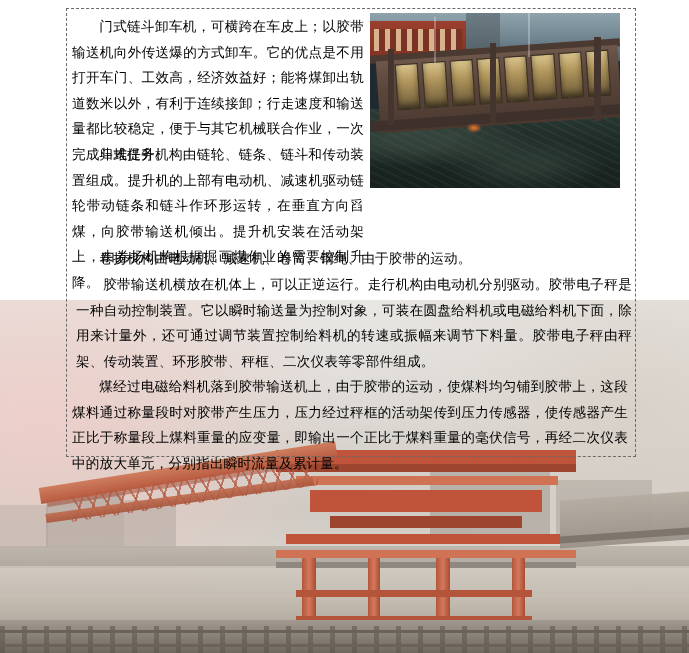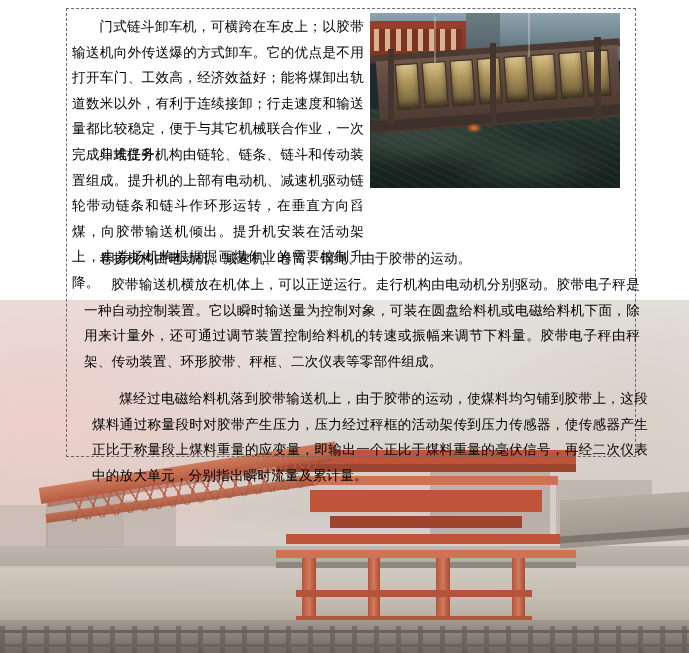--- a/index.html
+++ b/index.html
@@ -290,7 +290,7 @@
   .p1 { position: absolute; left: 0;  top: 0px; }
   .p2 { position: absolute; left: 0;  top: 128px; }
   .p3 { position: absolute; left: 0;  top: 232px; }
-  .p4 { position: absolute; left: 12px;  top: 258px; }
+  .p4 { position: absolute; left: 4px;  top: 258px; }
   .p5 { position: absolute; left: 0;  top: 372px; margin-left: 20px; }
 </style>
 </head>

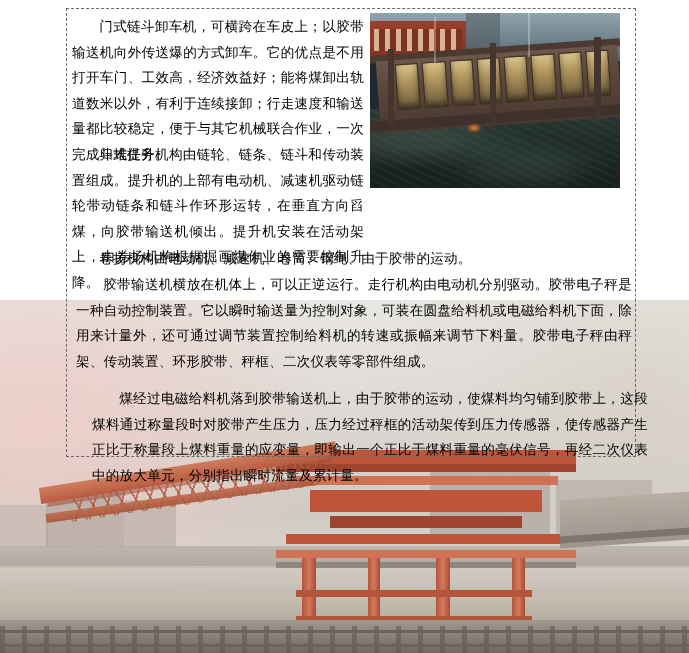--- a/index.html
+++ b/index.html
@@ -291,7 +291,7 @@
   .p2 { position: absolute; left: 0;  top: 128px; }
   .p3 { position: absolute; left: 0;  top: 232px; }
   .p4 { position: absolute; left: 4px;  top: 258px; }
-  .p5 { position: absolute; left: 0;  top: 372px; margin-left: 20px; }
+  .p5 { position: absolute; left: 0;  top: 360px; }
 </style>
 </head>
 <body>

